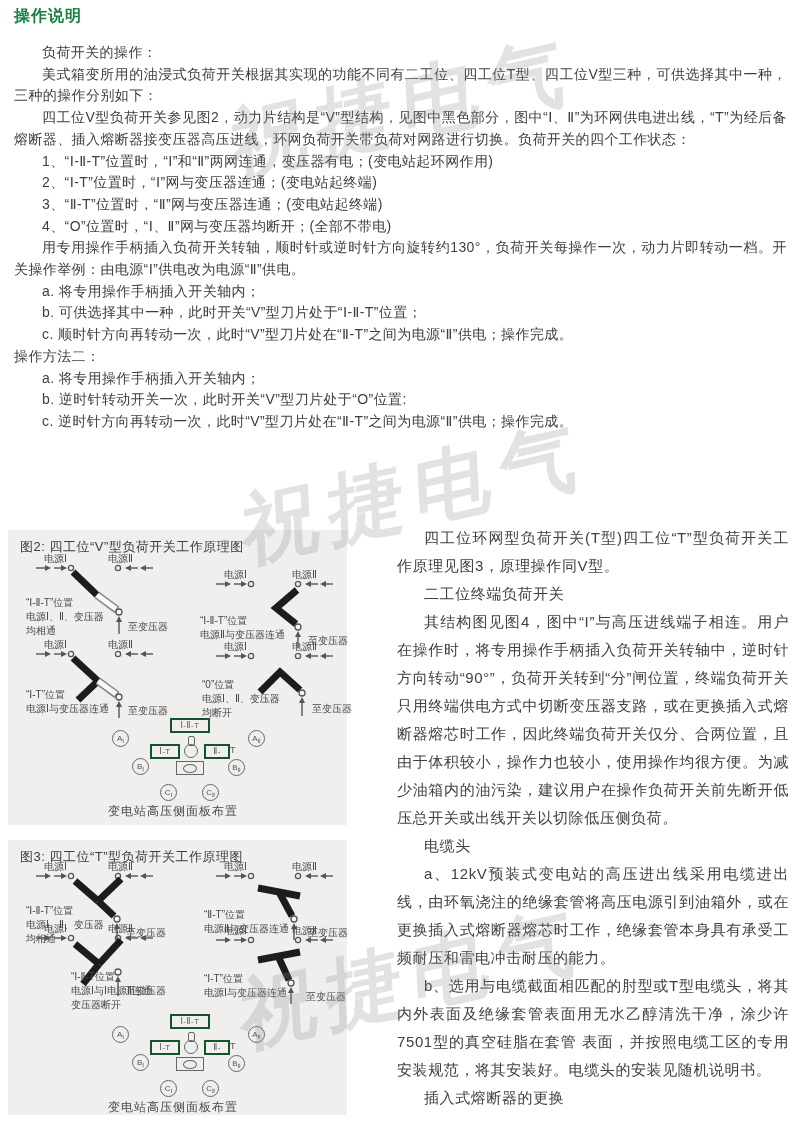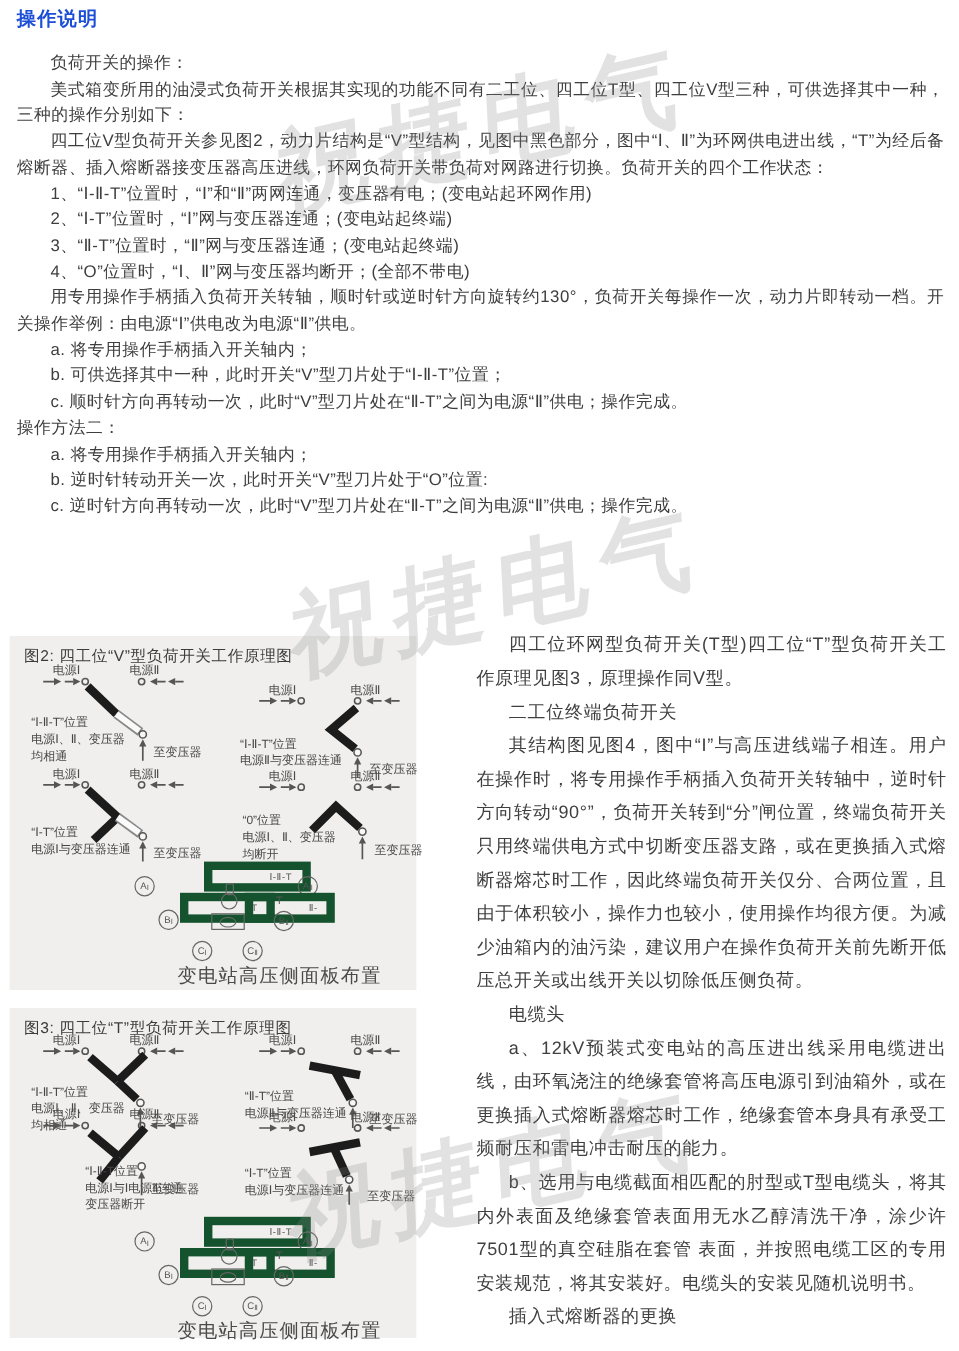--- a/index.html
+++ b/index.html
@@ -10,7 +10,7 @@
   }
   .abs{position:absolute;}
   
-  .doc-title{left:14px;top:6px;font-size:16px;font-weight:bold;color:#1d4ed8;letter-spacing:1px;}
+  .doc-title{left:14px;top:6px;font-size:16px;font-weight:bold;color:#15803d;letter-spacing:1px;}
   
   .intro{left:14px;top:42px;width:773px;font-size:14px;line-height:21.7px;text-align:justify;letter-spacing:0.4px;}
   .intro p{margin:0;text-indent:2em;}

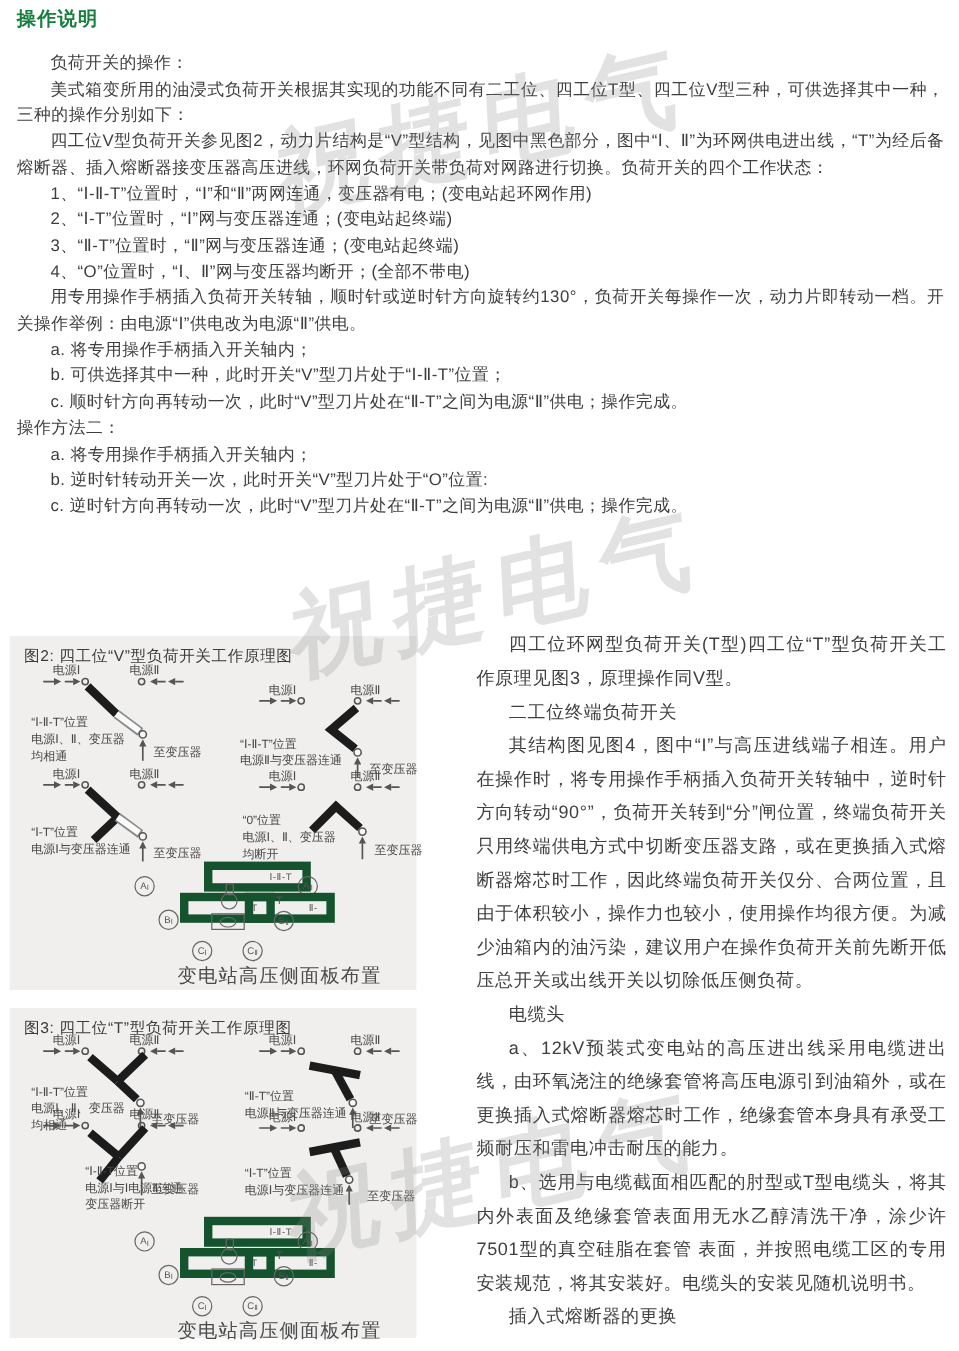--- a/index.html
+++ b/index.html
@@ -29,7 +29,7 @@
   .tot{position:absolute;font-size:10px;color:#4a4a4a;white-space:nowrap;}
   
   .panel{position:absolute;width:210px;height:100px;font-size:8px;color:#555;}
-  .pbox{position:absolute;border:7px solid #14532d;height:11px;display:flex;align-items:center;justify-content:center;letter-spacing:0.5px;padding-left:39px;}
+  .pbox{position:absolute;border:2px solid #14532d;height:11px;display:flex;align-items:center;justify-content:center;letter-spacing:0.5px;}
   .pcirc{position:absolute;width:15px;height:15px;border:1px solid #666;border-radius:50%;display:flex;align-items:center;justify-content:center;}
   .psub{font-size:6px;margin-top:3px;}
   .khole-stem{position:absolute;width:5px;height:8px;border:1.4px solid #666;border-radius:2px;}

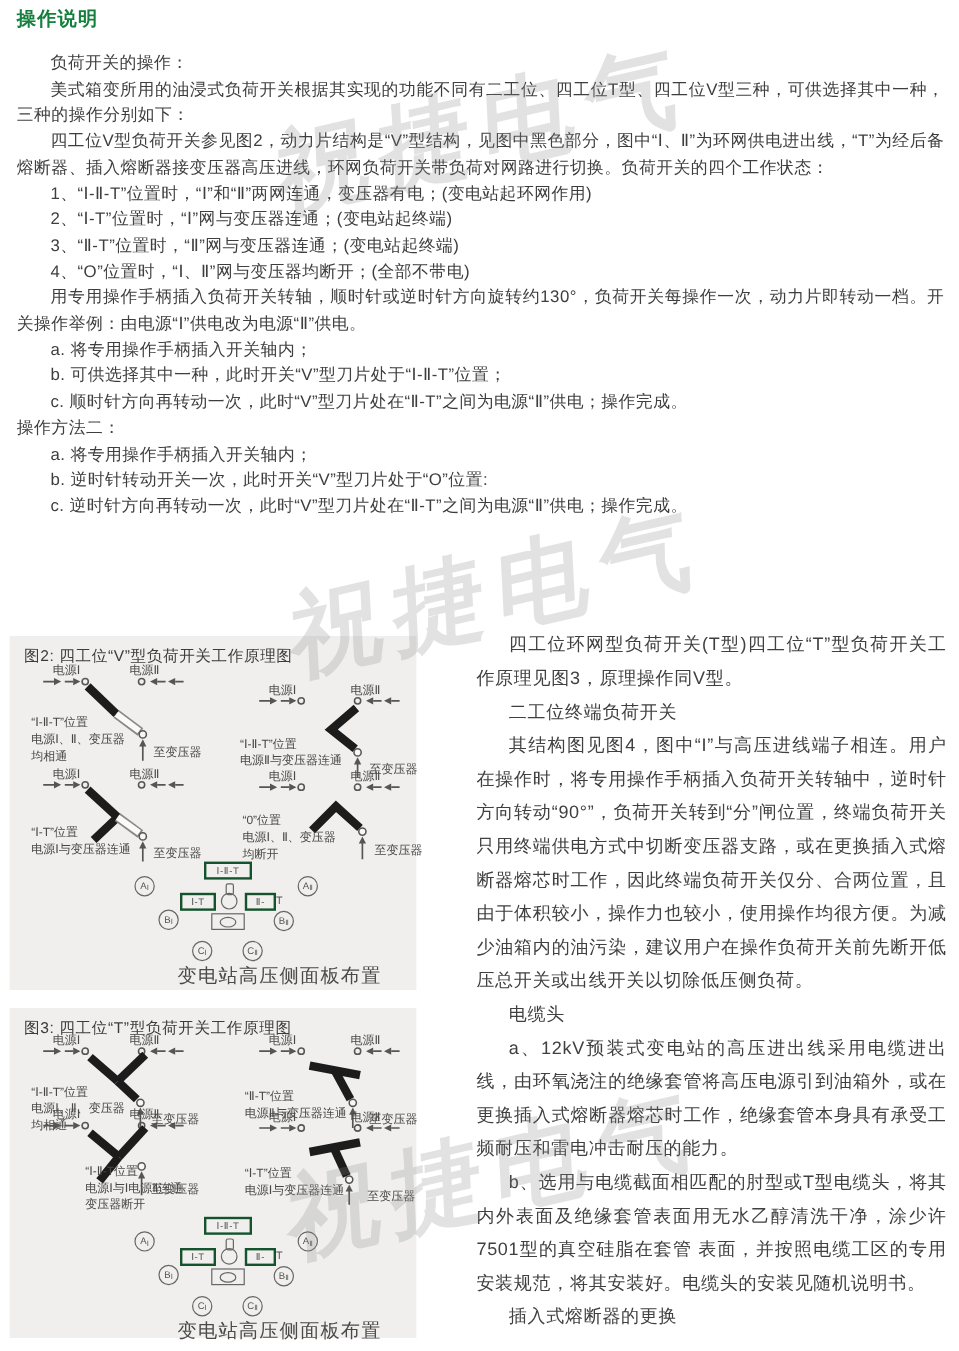--- a/index.html
+++ b/index.html
@@ -36,7 +36,7 @@
   .khole-circ{position:absolute;width:12px;height:12px;border:1.4px solid #666;border-radius:50%;}
   .ovalrect{position:absolute;width:26px;height:12px;border:1.2px solid #666;display:flex;align-items:center;justify-content:center;}
   .ovalrect div{width:12px;height:7px;border:1.2px solid #666;border-radius:50%;}
-  .pcap{position:absolute;width:100%;text-align:right;font-size:16px;color:#4a4a4a;letter-spacing:1px;}
+  .pcap{position:absolute;width:100%;text-align:left;font-size:12px;color:#4a4a4a;letter-spacing:1px;}
   .tlab{position:absolute;font-size:9px;color:#555;}
   
   .wmark{position:absolute;font-size:78px;color:rgba(135,135,135,0.24);letter-spacing:10px;white-space:nowrap;transform:rotate(-13deg) skewX(-10deg);transform-origin:left top;z-index:9;pointer-events:none;font-weight:bold;}

